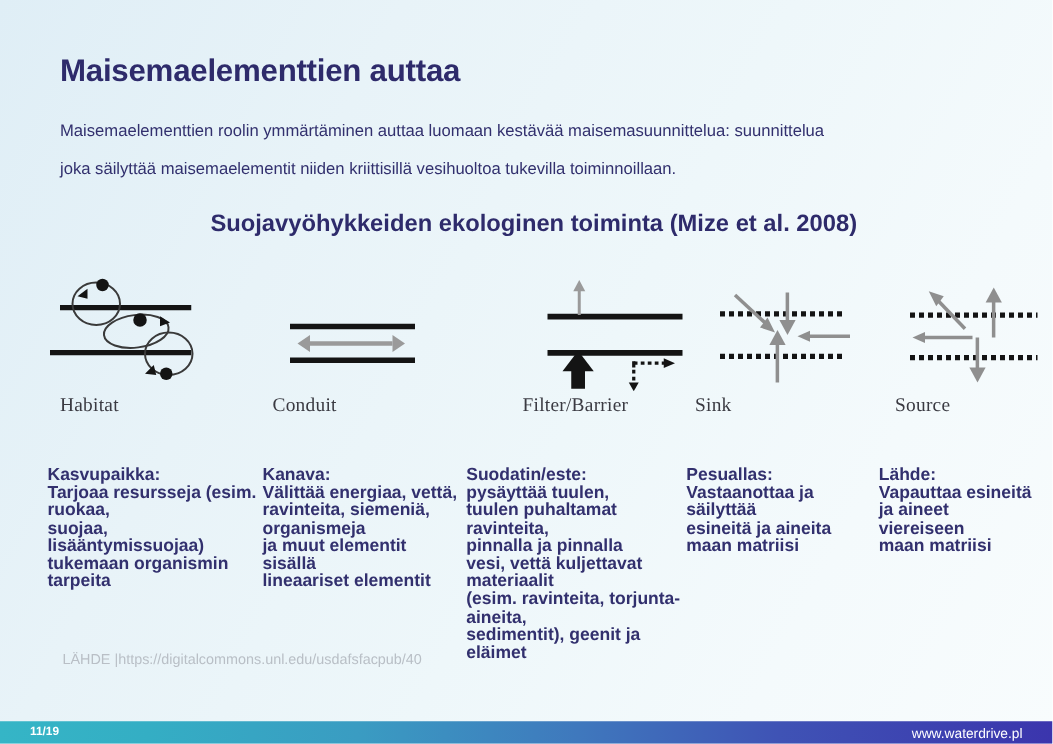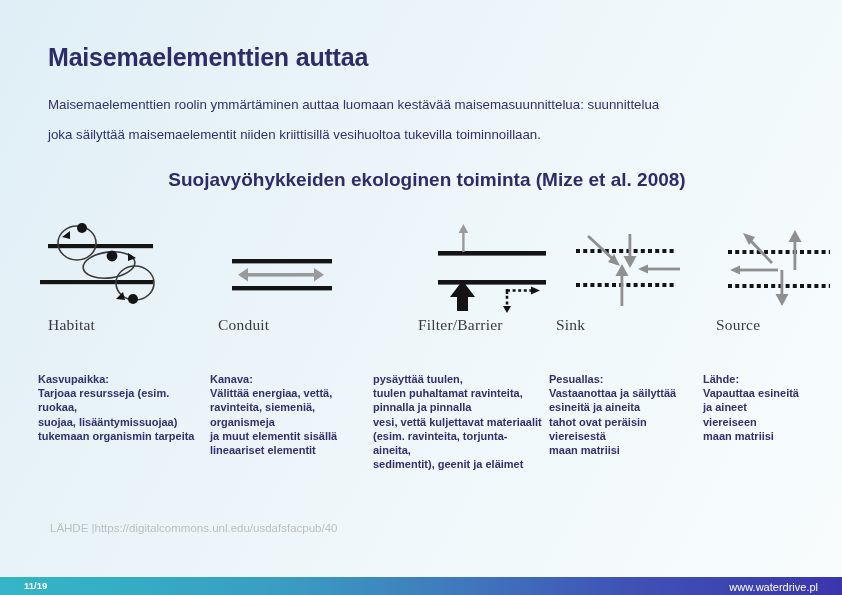--- a/index.html
+++ b/index.html
@@ -97,7 +97,7 @@
   .cap {
     position: absolute;
     top: 0;
-    font-size: 11px;
+    font-size: 14px;
     line-height: 14.2px;
     color: #32306e;
     font-weight: bold;

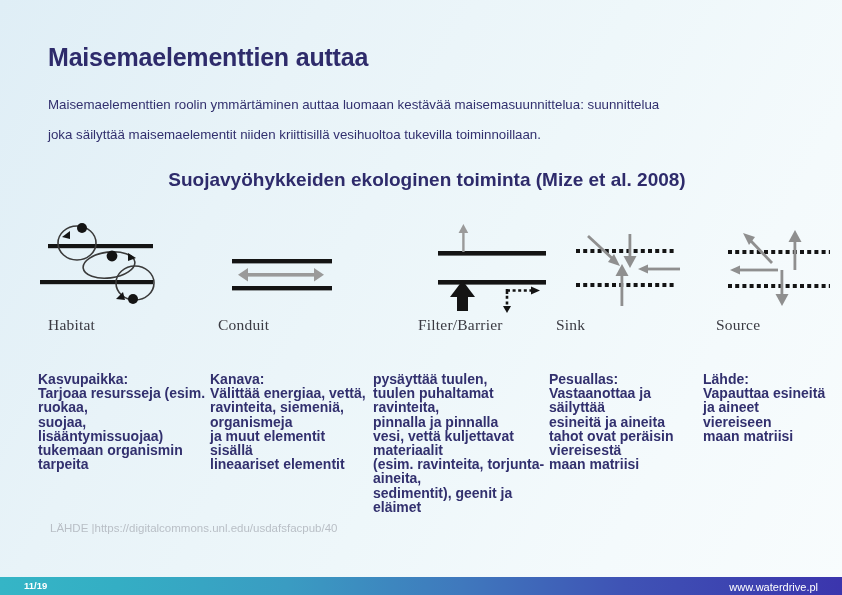--- a/index.html
+++ b/index.html
@@ -281,6 +281,7 @@
     </div>
 
     <div class="cap" style="left:335px; width:172px;">
+      <span class="head">Suodatin/este:</span>
       <span class="ln">pysäyttää tuulen,</span>
       <span class="ln">tuulen puhaltamat ravinteita,</span>
       <span class="ln">pinnalla ja pinnalla</span>

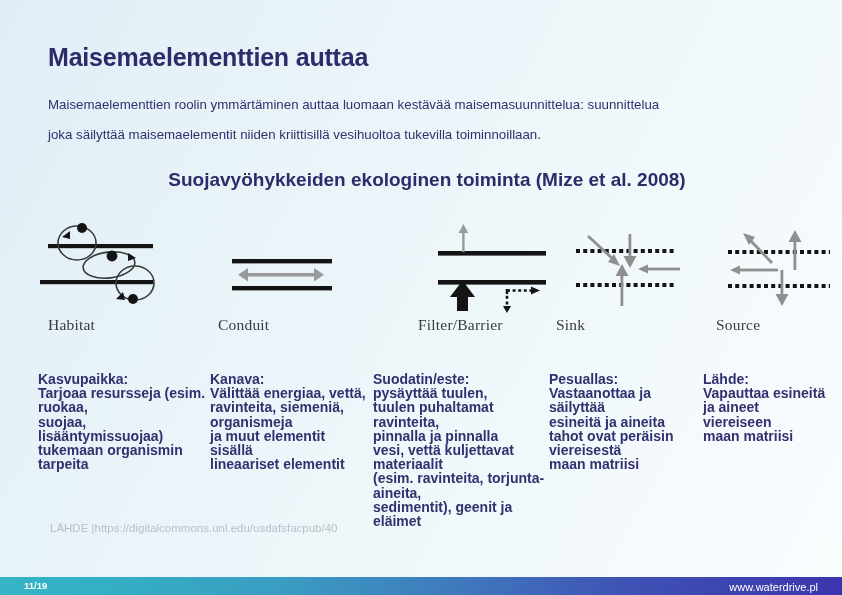--- a/index.html
+++ b/index.html
@@ -294,7 +294,6 @@
       <span class="head">Pesuallas:</span>
       <span class="ln">Vastaanottaa ja säilyttää</span>
       <span class="ln">esineitä ja aineita</span>
-      <span class="ln">tahot ovat peräisin viereisestä</span>
       <span class="ln">maan matriisi</span>
     </div>
 

